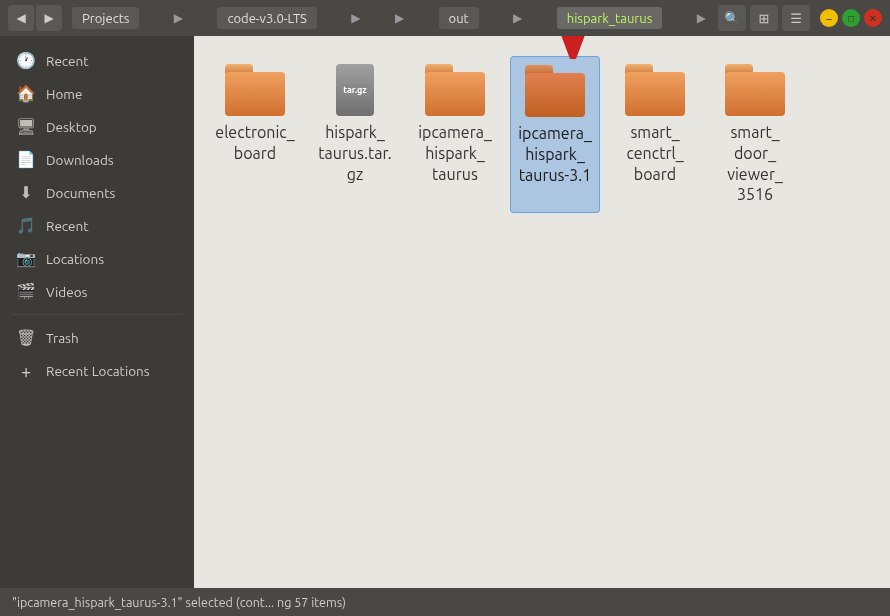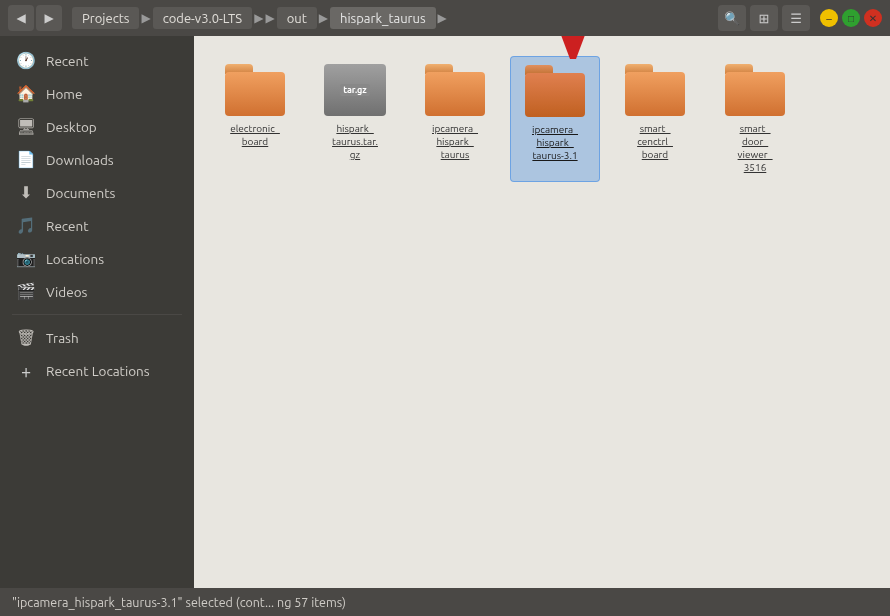--- a/index.html
+++ b/index.html
@@ -46,6 +46,7 @@
       flex: 1;
       gap: 0;
       margin: 0 6px;
+      justify-content: space-between;
     }
     .breadcrumb-item {
       background: #5a5855;

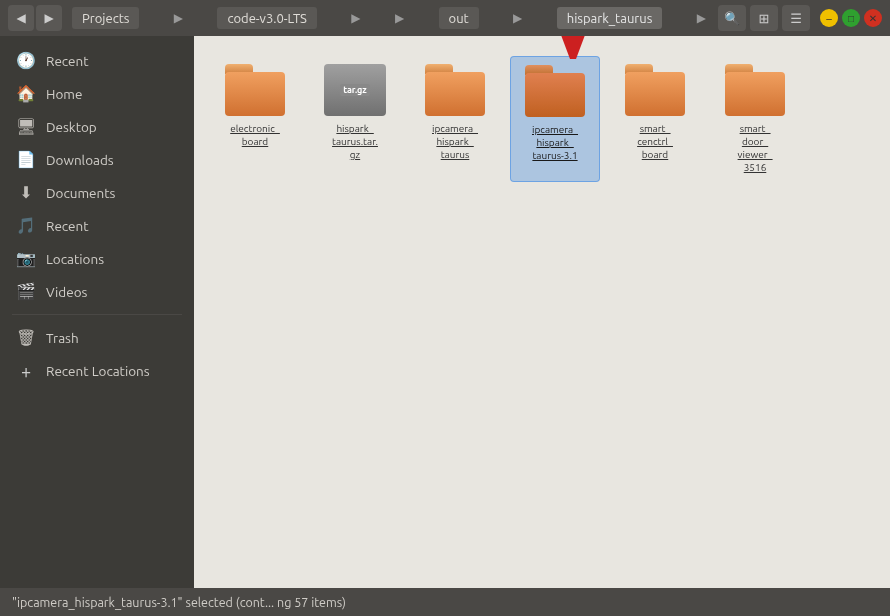--- a/index.html
+++ b/index.html
@@ -59,7 +59,7 @@
     }
     .breadcrumb-item.active {
       background: #6a6865;
-      color: #e5e5e5;
+      color: #bef264;
     }
     .breadcrumb-arrow {
       color: #999;

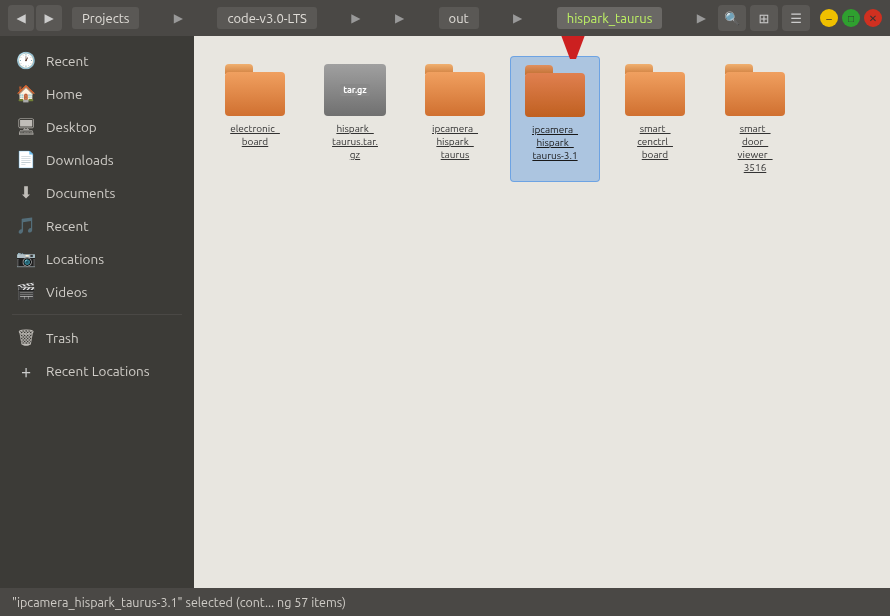--- a/index.html
+++ b/index.html
@@ -210,7 +210,7 @@
 
     
     .targz-icon {
-      width: 62px;
+      width: 38px;
       height: 52px;
       background: linear-gradient(180deg, #a0a0a0 0%, #707070 100%);
       border-radius: 4px;

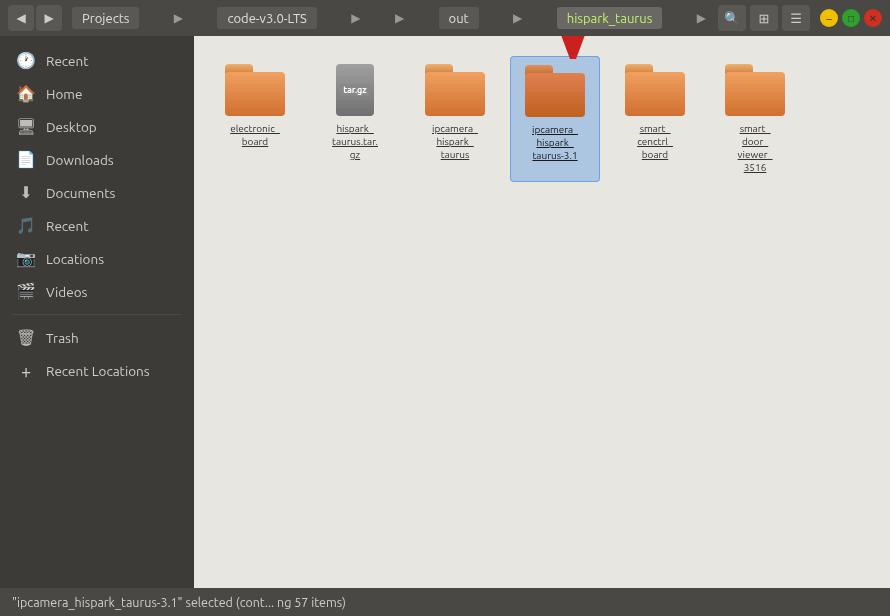--- a/index.html
+++ b/index.html
@@ -198,13 +198,12 @@
     .folder-selected .folder-body { background: linear-gradient(180deg, #e08050 0%, #c06020 100%); }
     .folder-selected .folder-tab { background: linear-gradient(180deg, #e09060 0%, #c07030 100%); }
     .file-label {
-      font-size: 10px;
+      font-size: 16px;
       color: #333;
       text-align: center;
       line-height: 1.3;
       word-break: break-all;
       max-width: 88px;
-      text-decoration: underline;
     }
     .file-item.selected .file-label { color: #1a1a1a; }
 

